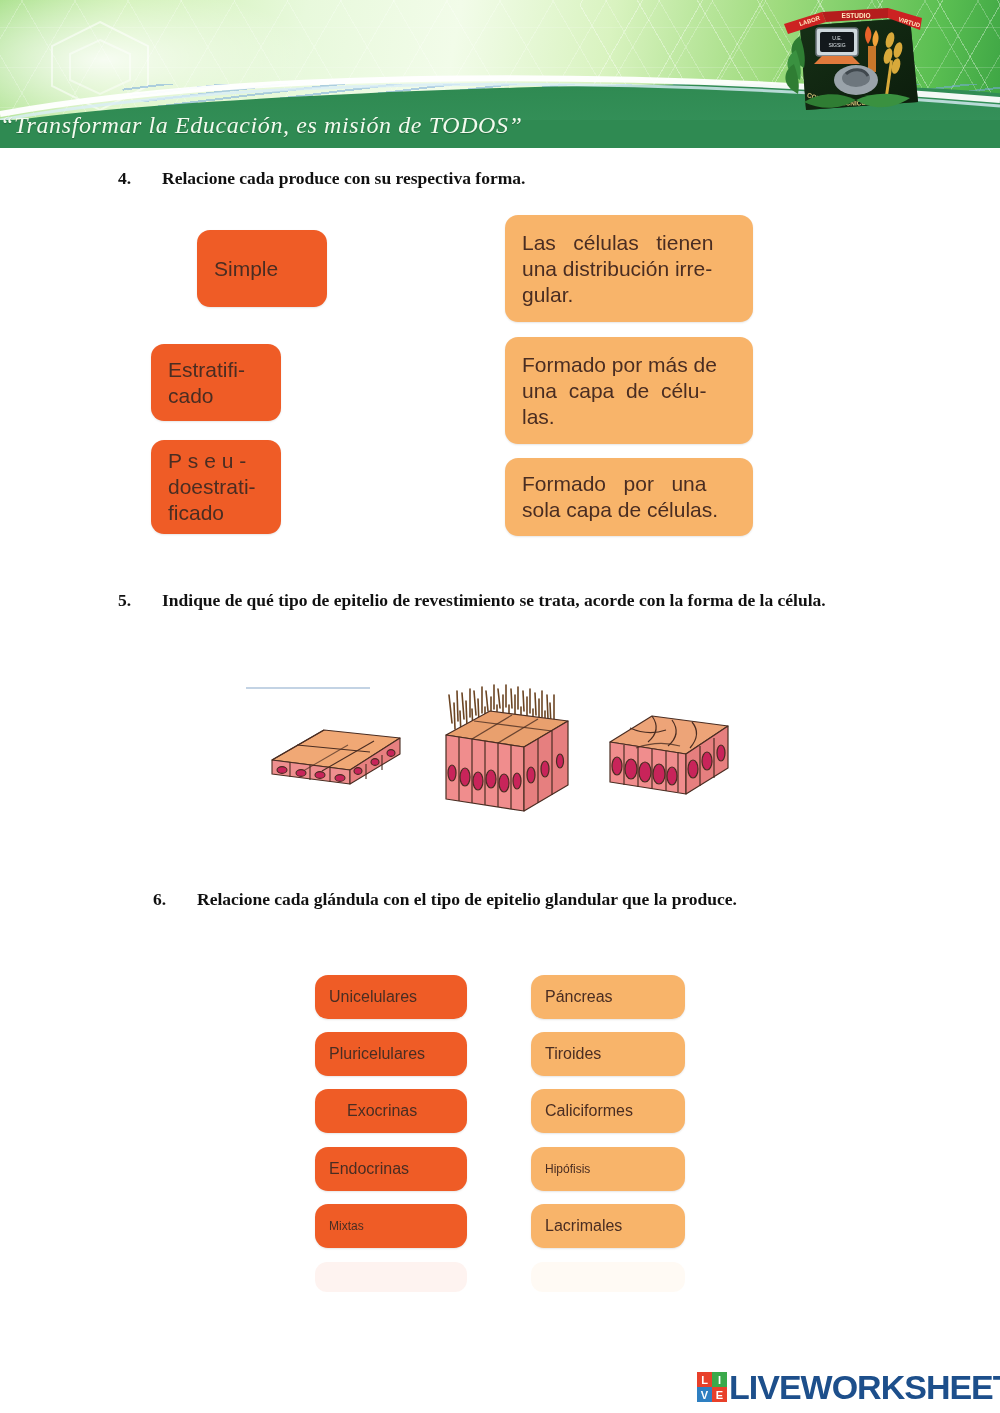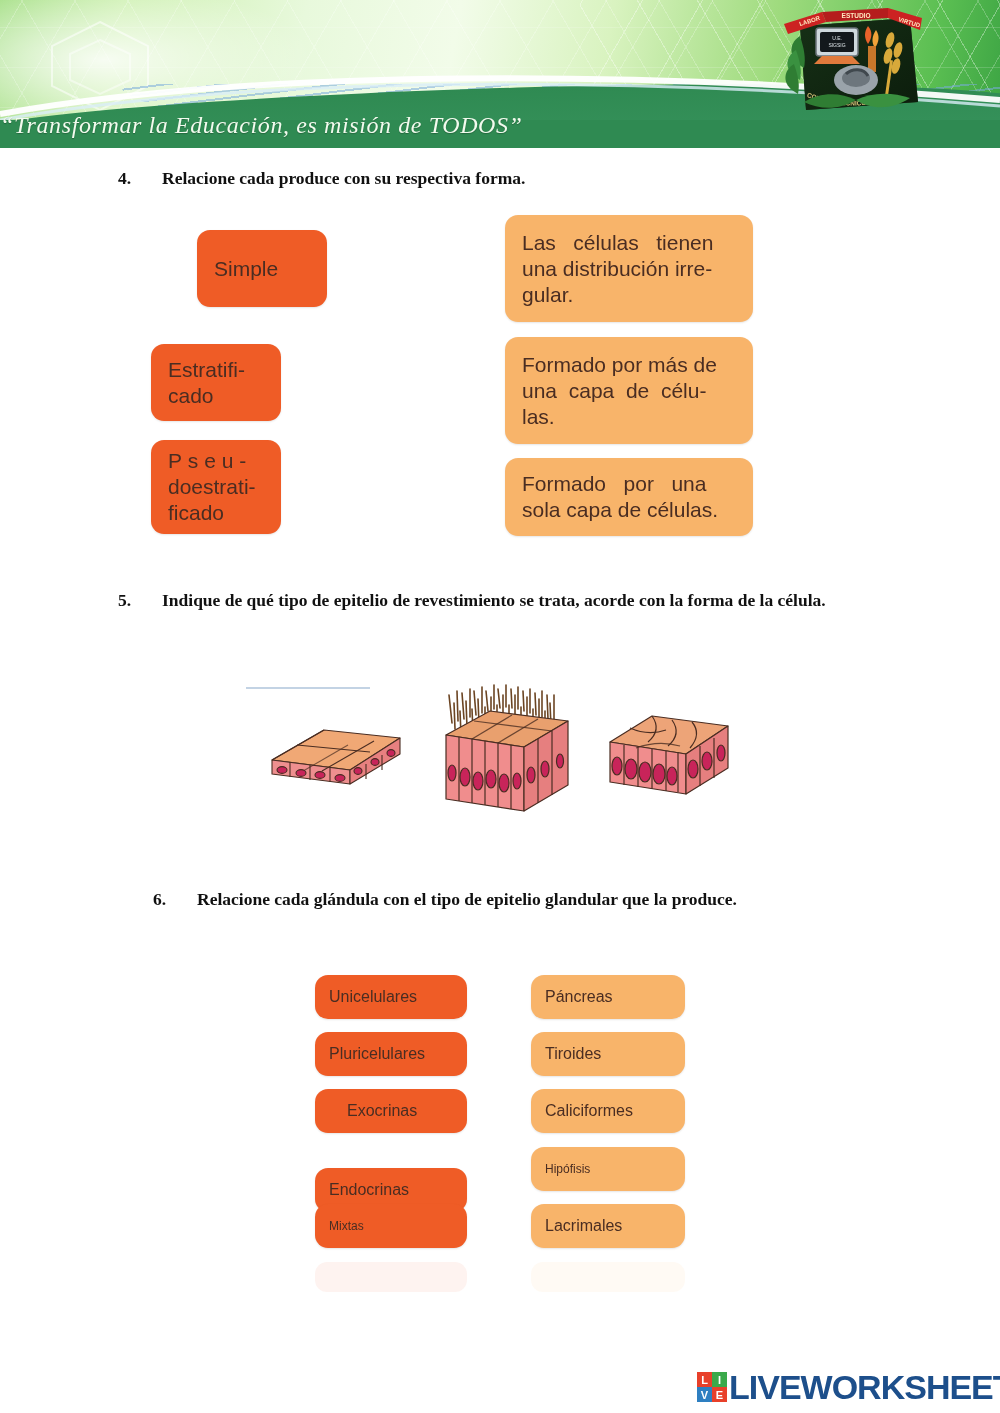--- a/index.html
+++ b/index.html
@@ -401,7 +401,7 @@
   <div class="box box-dark" style="left:315px;top:1089px;width:152px;height:44px;padding:0 32px;font-size:16px;">
     <span class="tx">Exocrinas</span>
   </div>
-  <div class="box box-dark" style="left:315px;top:1147px;width:152px;height:44px;padding:0 14px;font-size:16px;margin-top:21px;">
+  <div class="box box-dark" style="left:315px;top:1147px;width:152px;height:44px;padding:0 14px;font-size:16px;">
     <span class="tx">Endocrinas</span>
   </div>
   <div class="box box-dark" style="left:315px;top:1204px;width:152px;height:44px;padding:0 14px;font-size:12px;">

